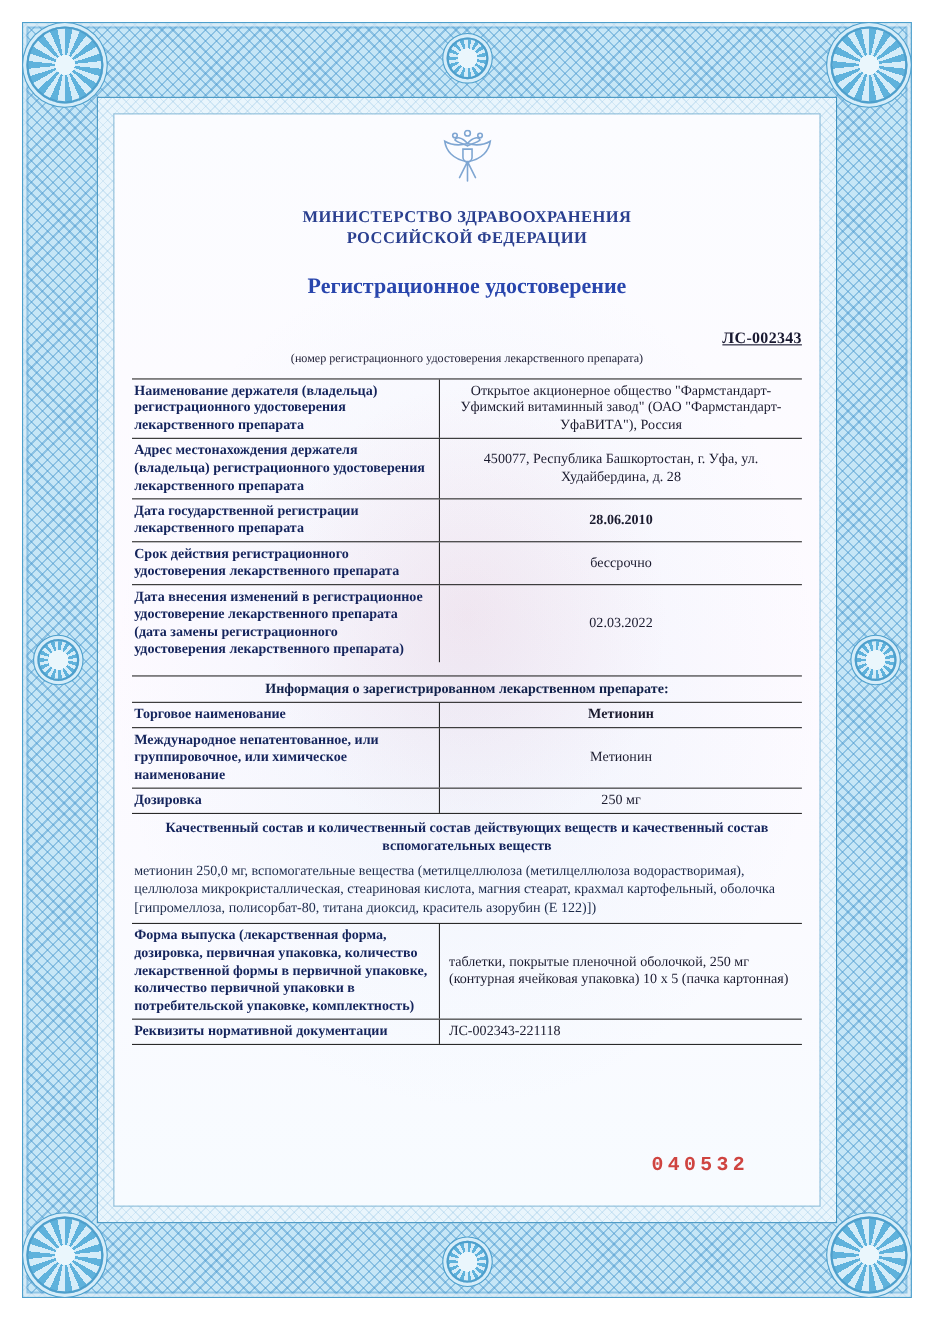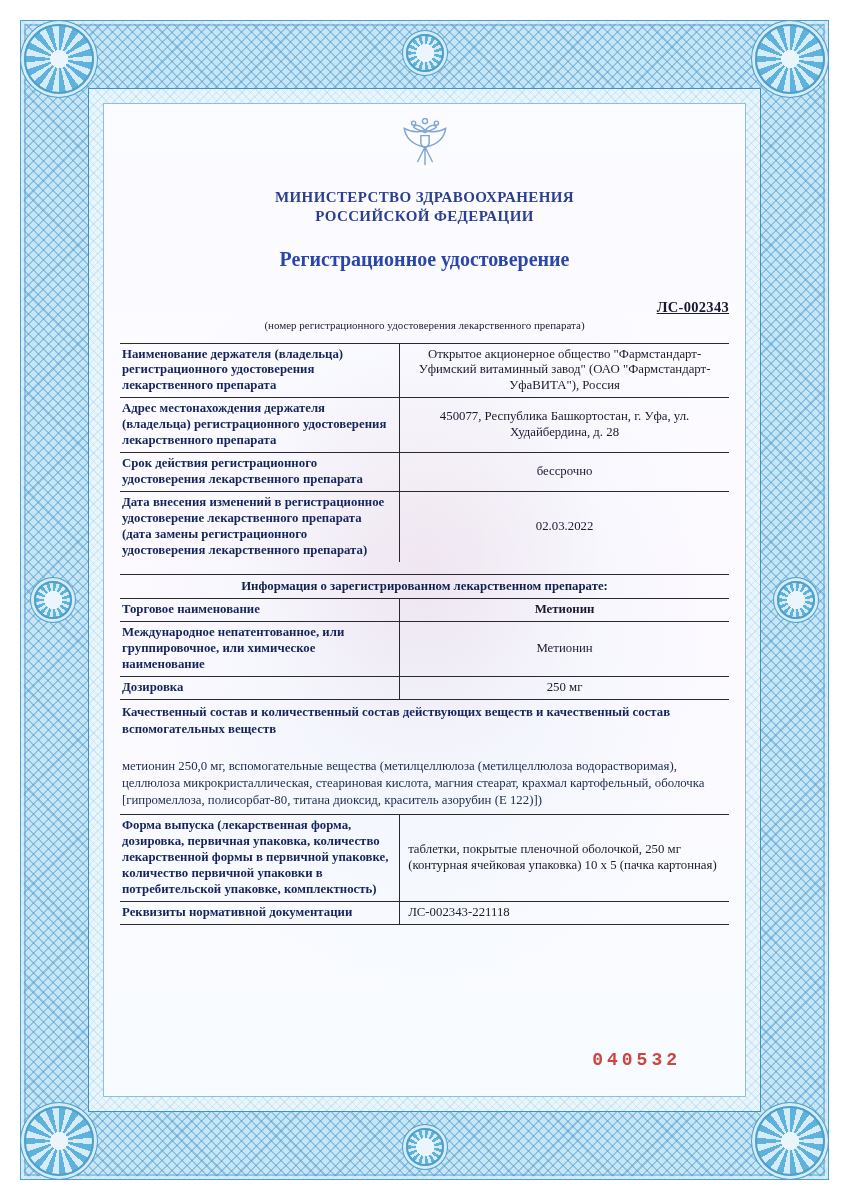--- a/index.html
+++ b/index.html
@@ -135,6 +135,10 @@
           <div class="cv">450077, Республика Башкортостан, г. Уфа, ул. Худайбердина, д. 28</div>
         </div>
         <div class="trow">
+          <div class="cl">Дата государственной регистрации лекарственного препарата</div>
+          <div class="cv bold">28.06.2010</div>
+        </div>
+        <div class="trow">
           <div class="cl">Срок действия регистрационного удостоверения лекарственного препарата</div>
           <div class="cv">бессрочно</div>
         </div>

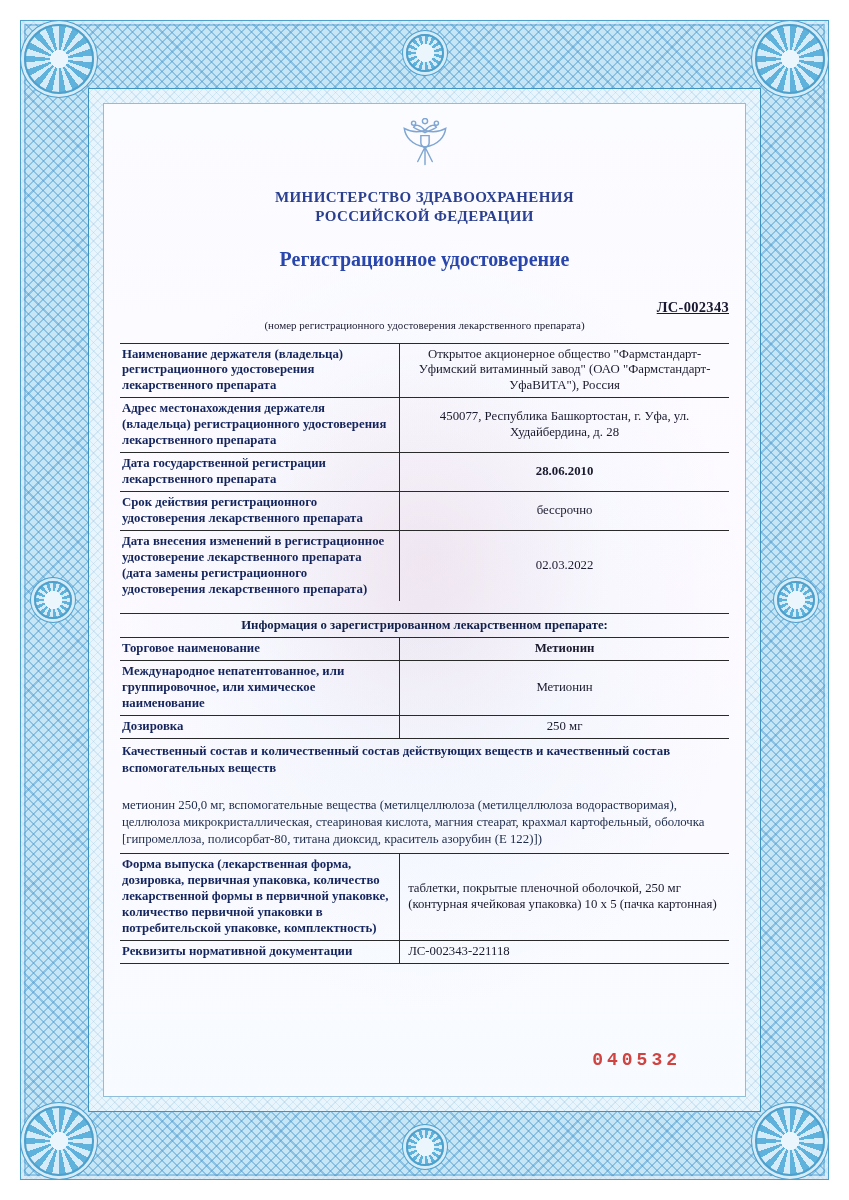--- a/index.html
+++ b/index.html
@@ -70,7 +70,7 @@
   .cv.bold { font-weight:bold; }
   .section-row { border-top:1px solid #2a2a2a; text-align:center; padding:4px 6px; font-weight:600; color:#10204a;margin-top:12px; }
   .full-row { border-top:1px solid #2a2a2a; padding:4px 2px 6px 2px; line-height:1.3; }
-  .comp-title { font-weight:bold; color:#14245c; margin-bottom:21px; }
+  .comp-title { font-weight:bold; color:#14245c; margin-bottom:6px;text-align:center; }
   .comp-text { color:#1c2a4a; }
 
   .serial { position:absolute; right:64px; bottom:26px; font-family:"Liberation Mono", monospace;

